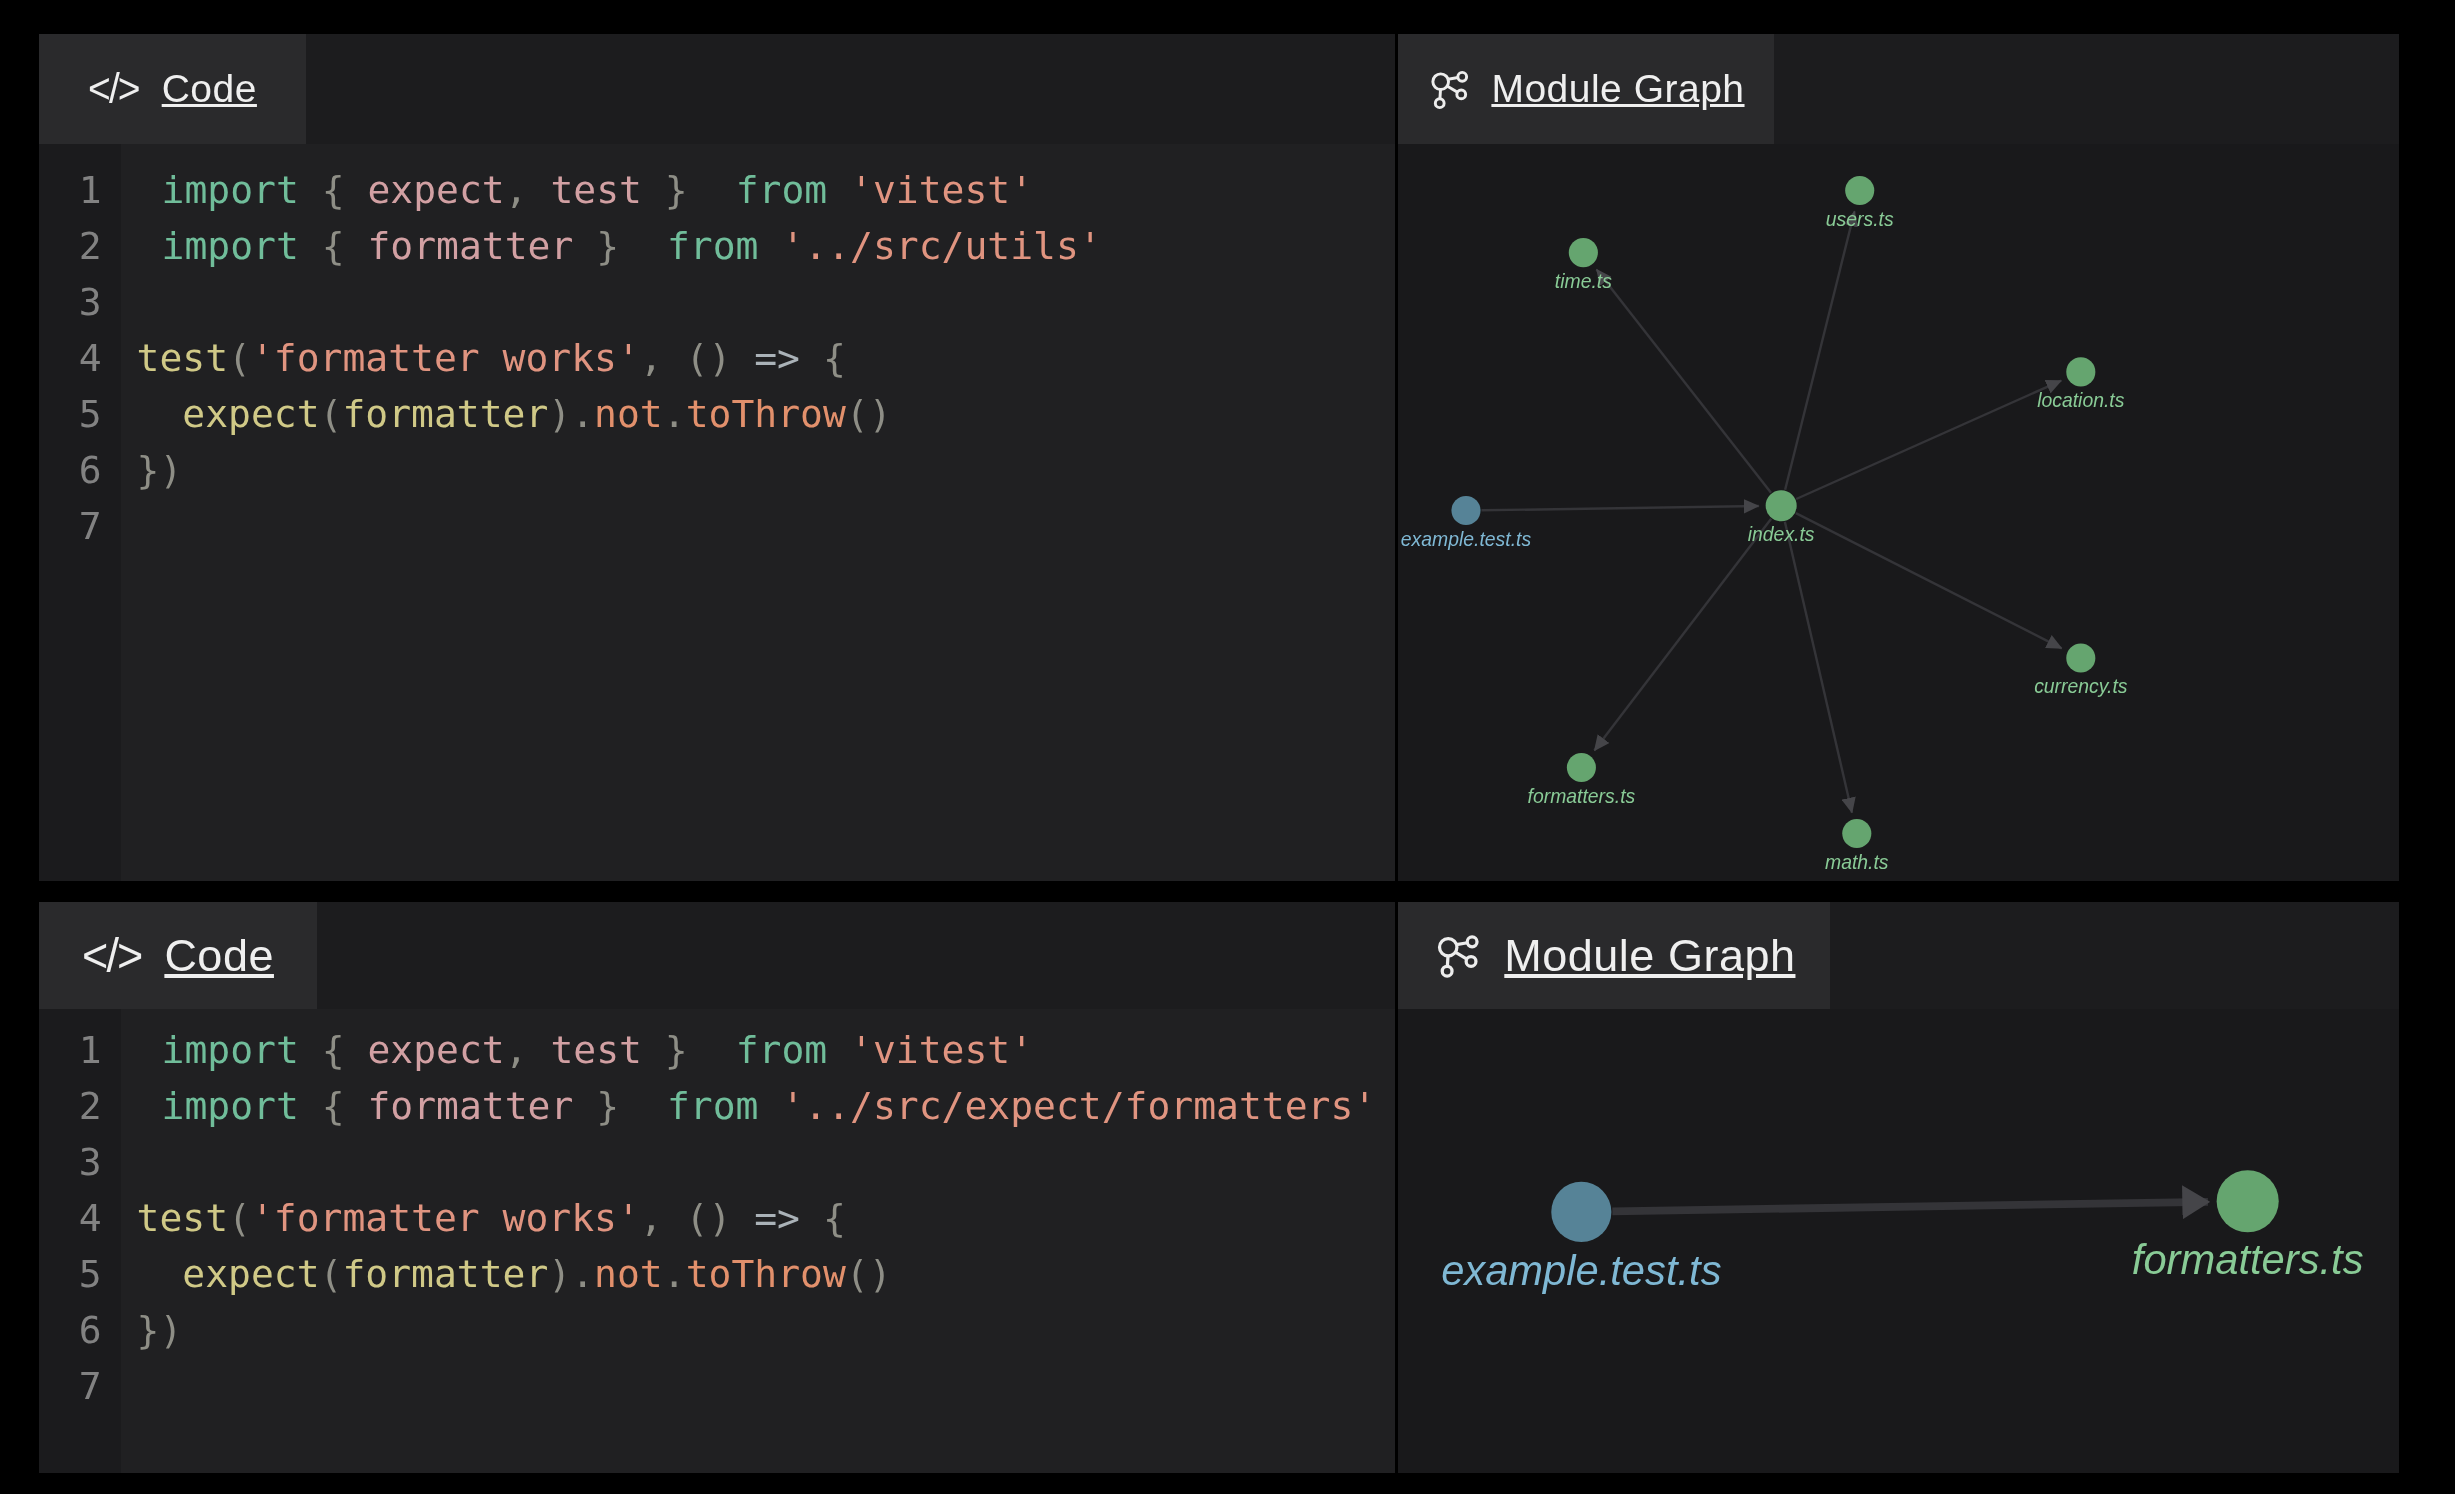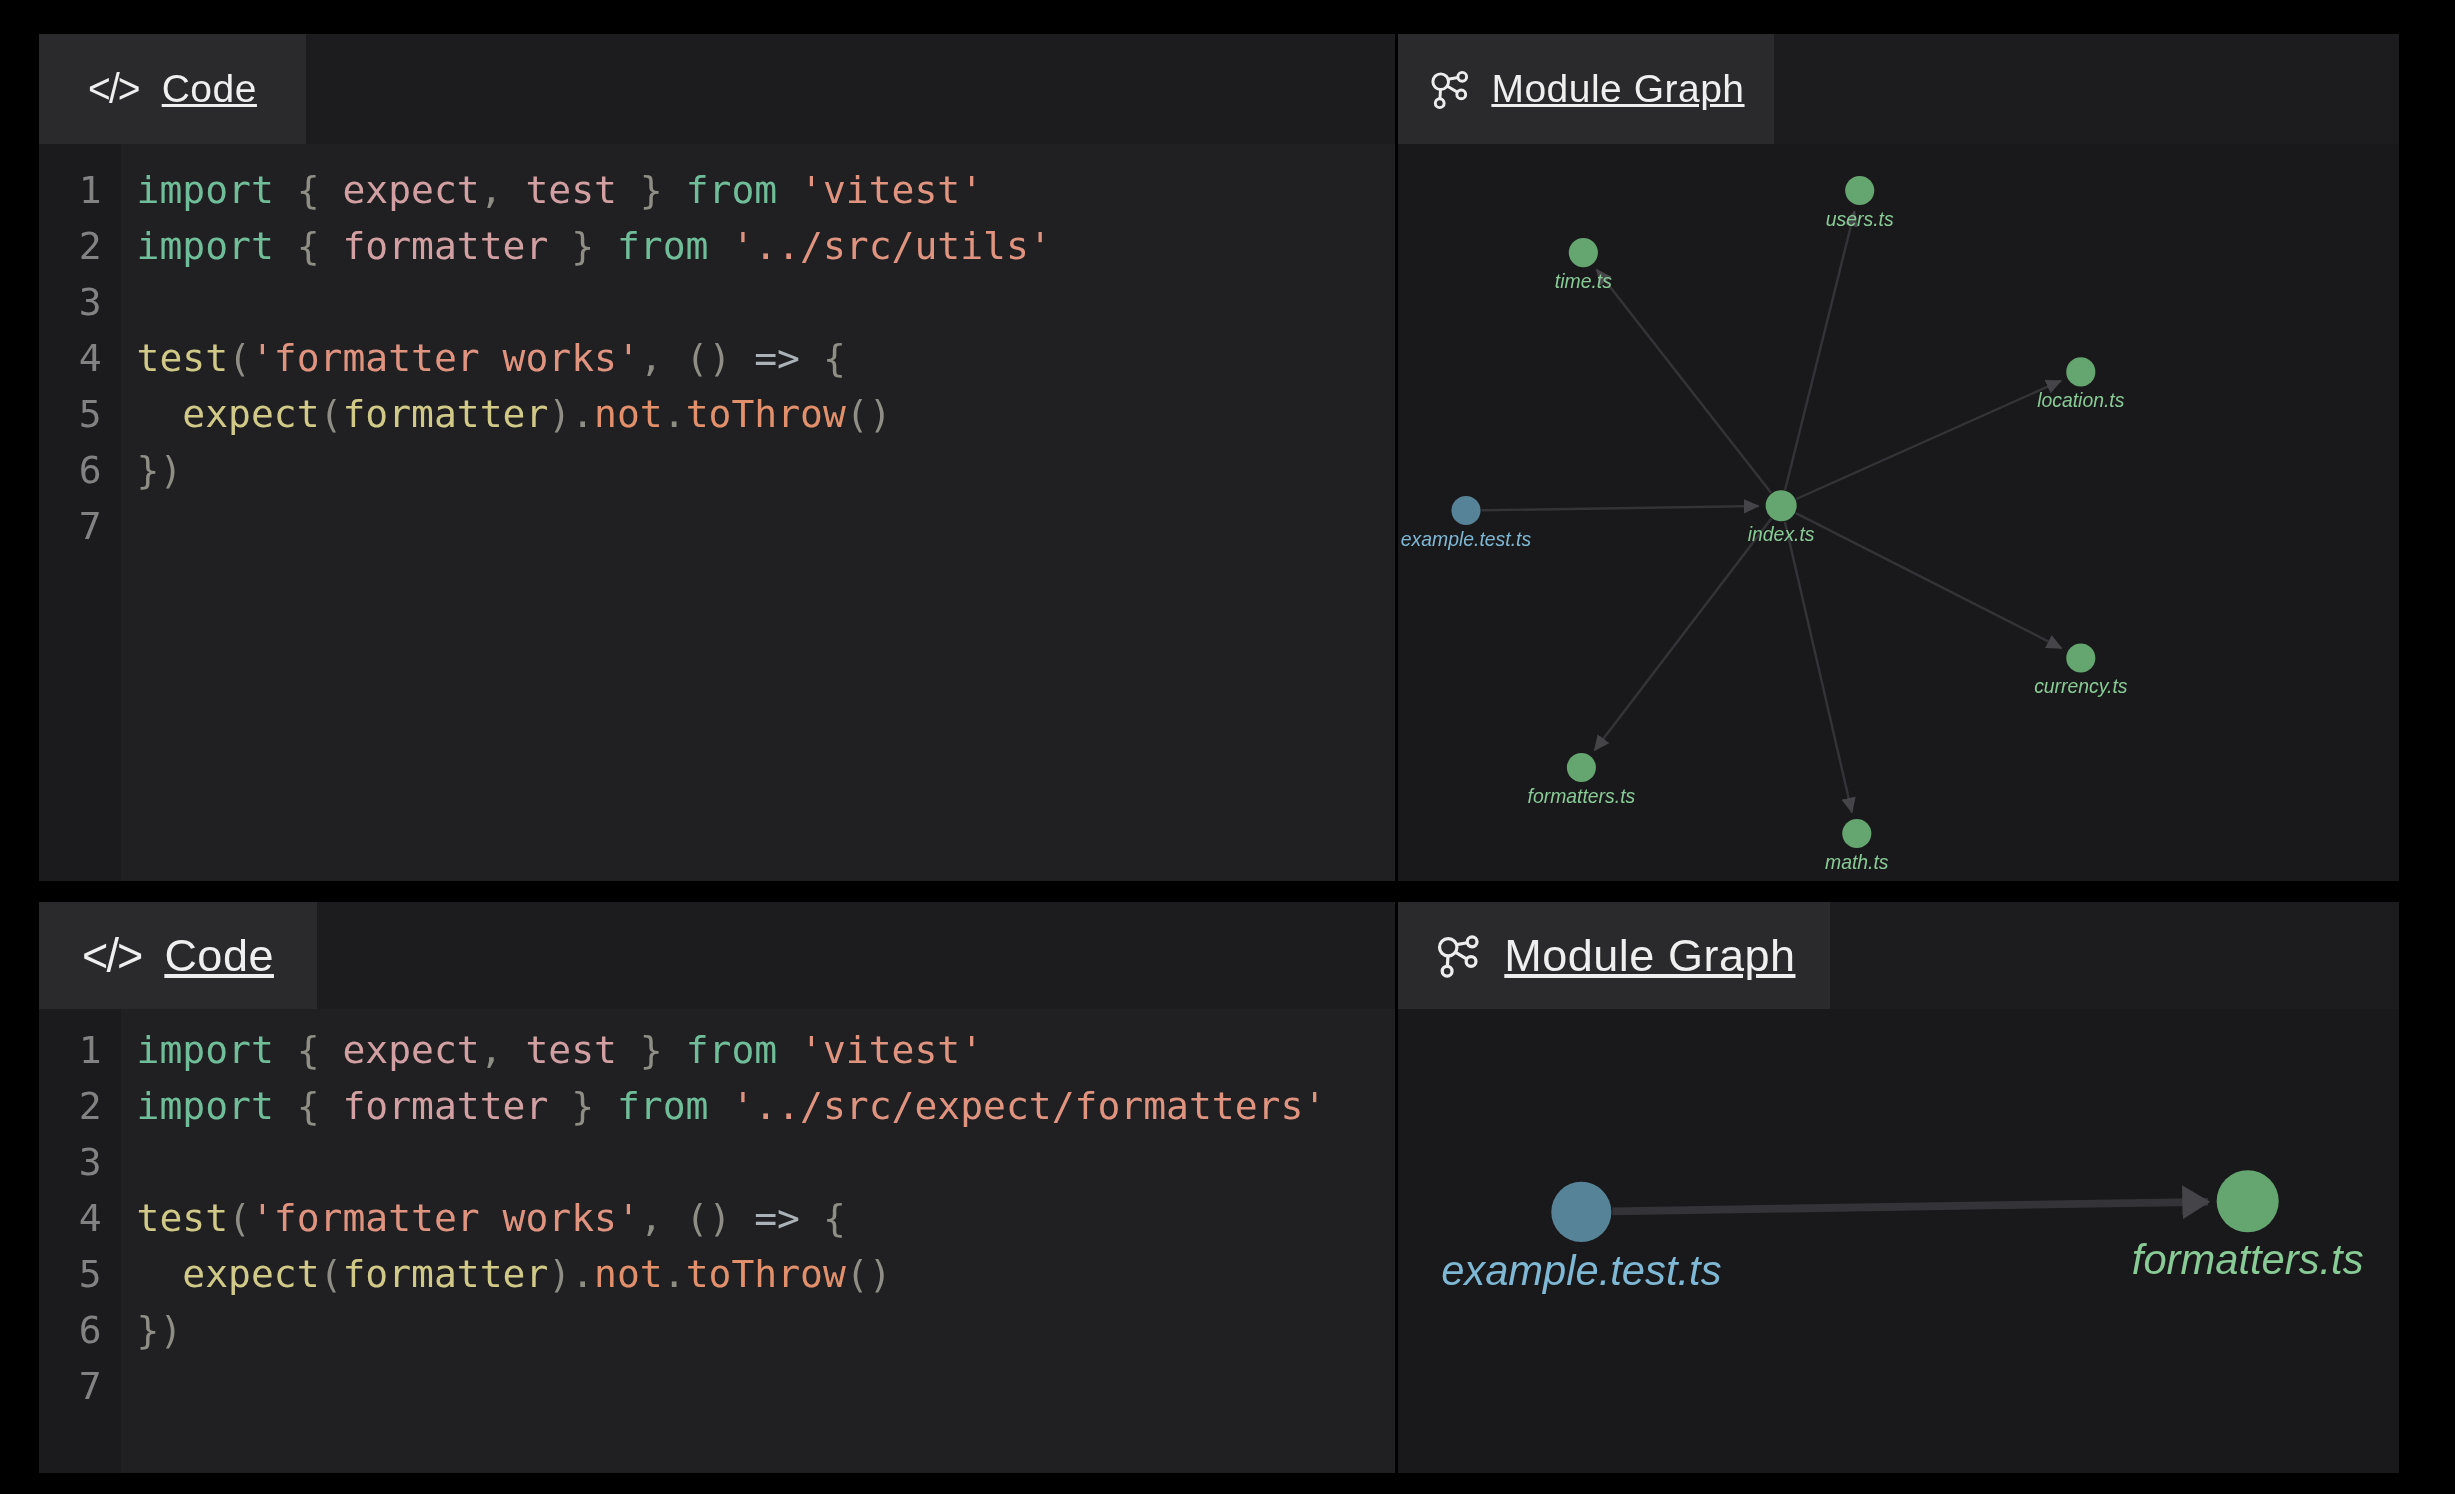--- a/index.html
+++ b/index.html
@@ -38,7 +38,7 @@
   .ln{flex:0 0 82px;box-sizing:border-box;text-align:right;padding-right:19.4px;
       color:var(--line-number,#828282);}
   .code-text{margin-left:15.5px;}
-  .tok-k{color:var(--syn-keyword,#70bd9a);}
+  .tok-k{color:var(--syn-keyword,#70bd9a);margin-left:25px;}
   .tok-p{color:var(--syn-punctuation,#8e8e86);}
   .tok-i{color:var(--syn-identifier,#d2a0a3);}
   .tok-s{color:var(--syn-string,#e09480);text-align:right;}

